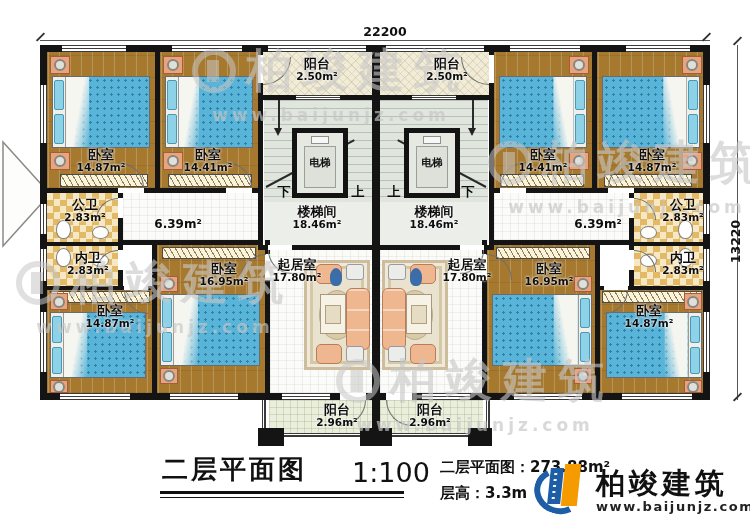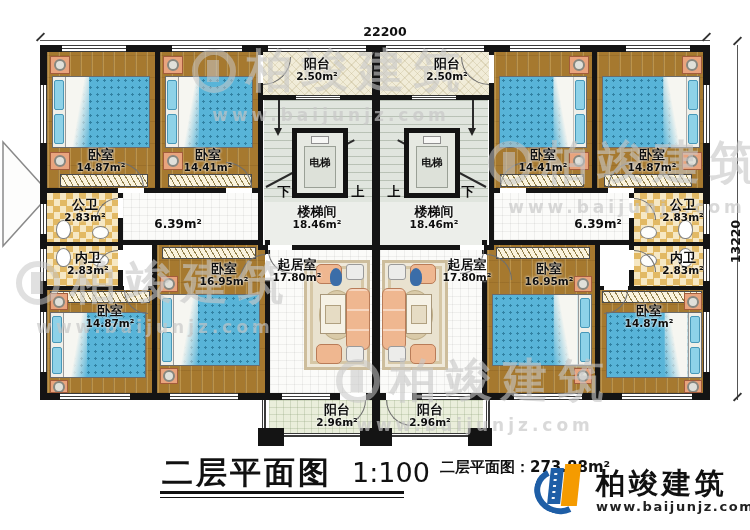--- a/index.html
+++ b/index.html
@@ -91,7 +91,7 @@
   .wm-url{font-size:17px;font-weight:700;letter-spacing:4px;color:rgba(198,198,198,.66);text-align:center;margin-top:3px;white-space:nowrap}
 
   
-  .tb-title{position:absolute;z-index:50;font-size:31px;font-weight:700;letter-spacing:3px;color:#111;white-space:nowrap}
+  .tb-title{position:absolute;z-index:50;font-size:26px;font-weight:700;letter-spacing:3px;color:#111;white-space:nowrap}
   .tb-scale{position:absolute;z-index:50;font-size:27px;font-weight:400;color:#111;white-space:nowrap}
   .u1{position:absolute;z-index:50;background:#111}
   .tb-info{position:absolute;z-index:50;font-size:15px;font-weight:700;color:#111;white-space:nowrap}

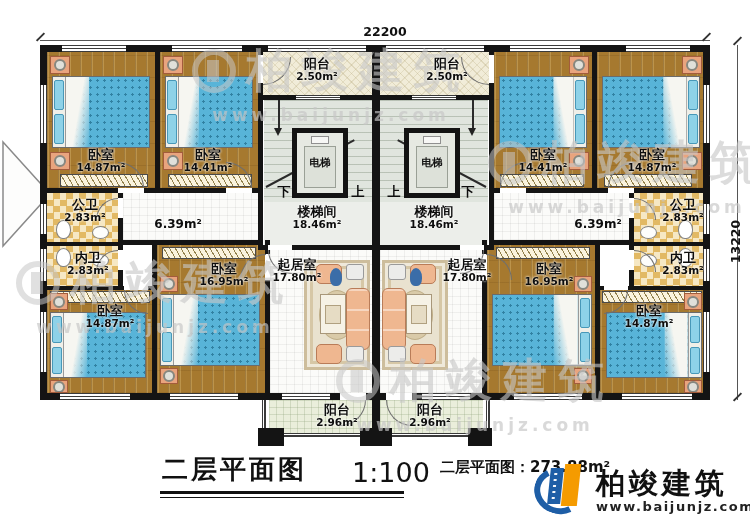--- a/index.html
+++ b/index.html
@@ -249,6 +249,7 @@
   <div class="u1" style="left:160px;top:491px;width:244px;height:3px"></div>
   <div class="u1" style="left:160px;top:497px;width:244px;height:1px"></div>
   <div class="tb-info" style="left:440px;top:458px"><span>二层平面图：</span><span>273.88m²</span></div>
+  <div class="tb-info" style="left:440px;top:484px"><span>层高：</span><span>3.3m</span></div>
   <div class="logo" style="left:534px;top:460px">
     <span class="swoosh"></span>
     <span class="bldg-blue"></span>

